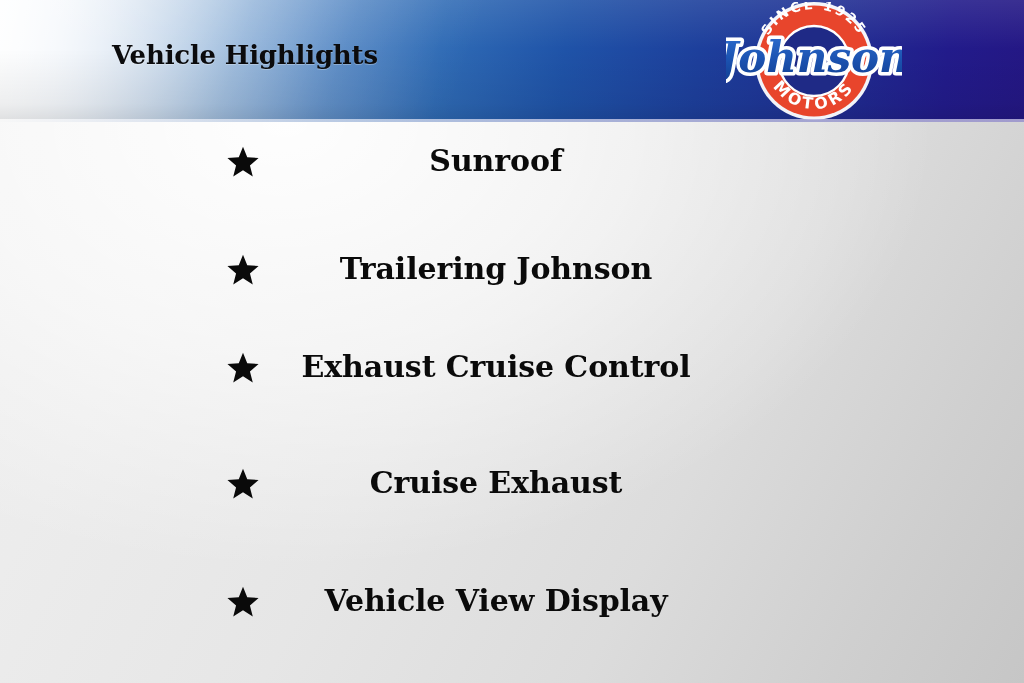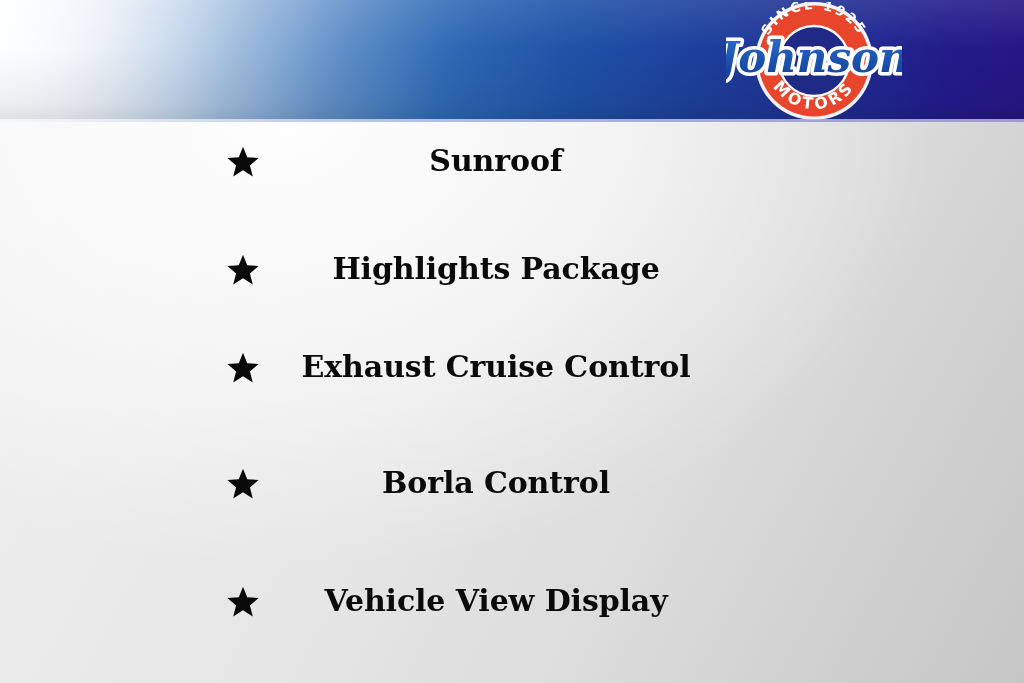--- a/index.html
+++ b/index.html
@@ -161,6 +161,7 @@
   <div id="header">
     <div id="header-shade"></div>
 
+    <div id="header-title">Vehicle Highlights</div>
 
     <div id="logo">
       <svg width="176" height="118" viewBox="0 0 176 118" xmlns="http://www.w3.org/2000/svg">

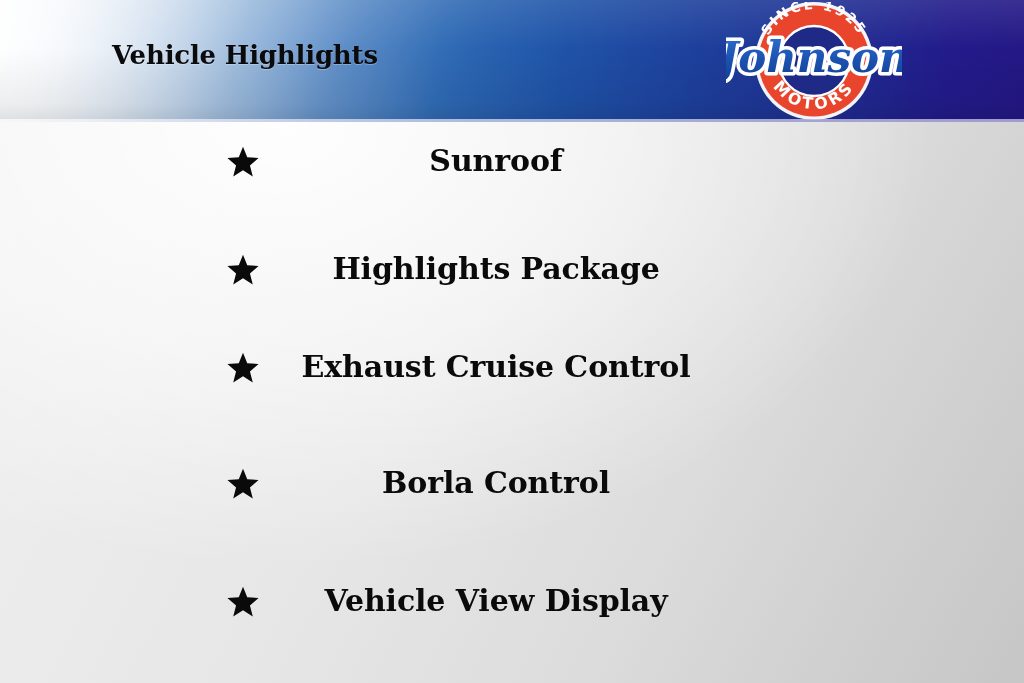--- a/index.html
+++ b/index.html
@@ -218,7 +218,7 @@
             <polygon fill="#0a0a0a" points="12,1.2 15.0,8.6 23.0,9.2 16.9,14.4 18.9,22.2 12,17.9 5.1,22.2 7.1,14.4 1.0,9.2 9.0,8.6"></polygon>
           </svg>
       </span>
-      <span class="feature-label">Highlights Package</span>
+      <span class="feature-label">Trailering Johnson</span>
     </div>
 
     <div class="feature-row" style="top:246px">

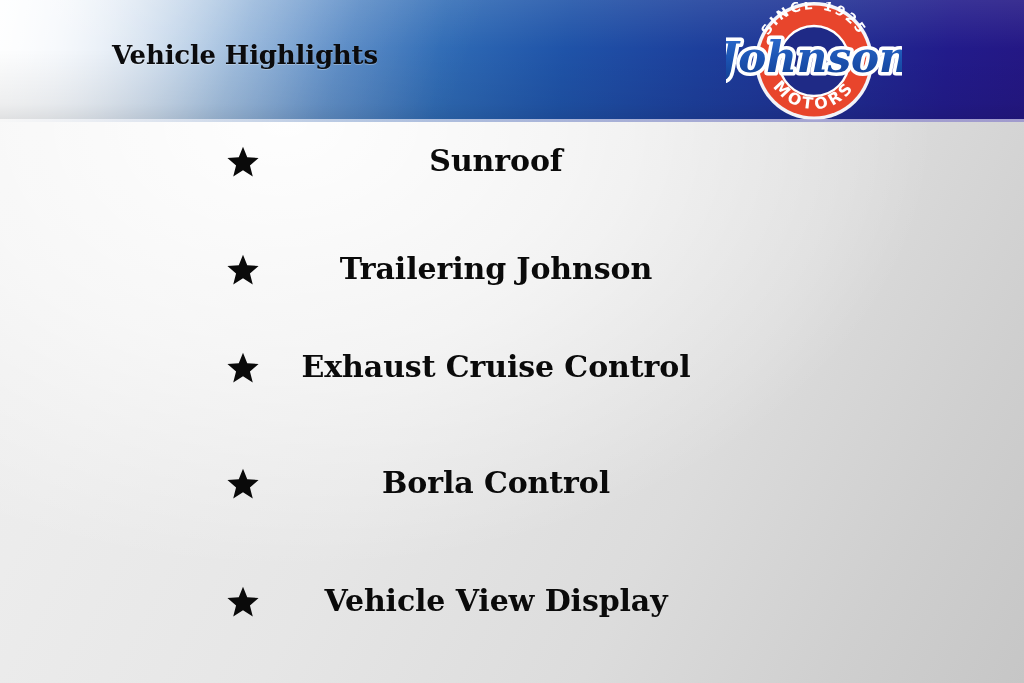--- a/index.html
+++ b/index.html
@@ -236,7 +236,7 @@
             <polygon fill="#0a0a0a" points="12,1.2 15.0,8.6 23.0,9.2 16.9,14.4 18.9,22.2 12,17.9 5.1,22.2 7.1,14.4 1.0,9.2 9.0,8.6"></polygon>
           </svg>
       </span>
-      <span class="feature-label">Borla Control</span>
+      <span class="feature-label">Cruise Exhaust</span>
     </div>
 
     <div class="feature-row" style="top:480px">

